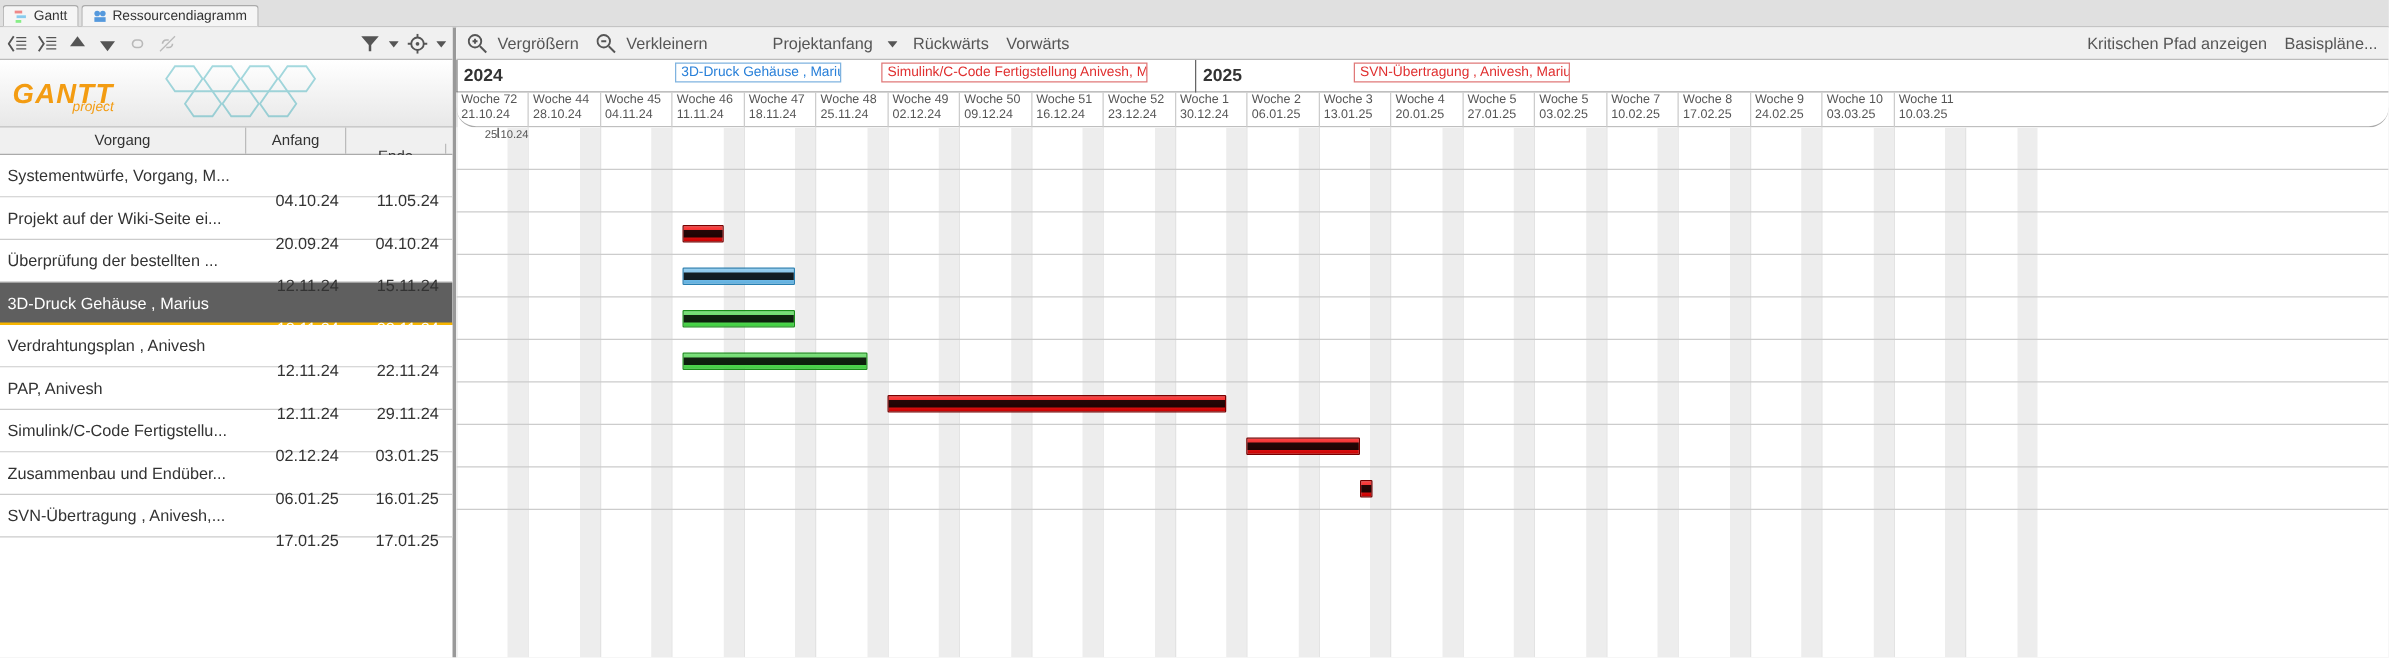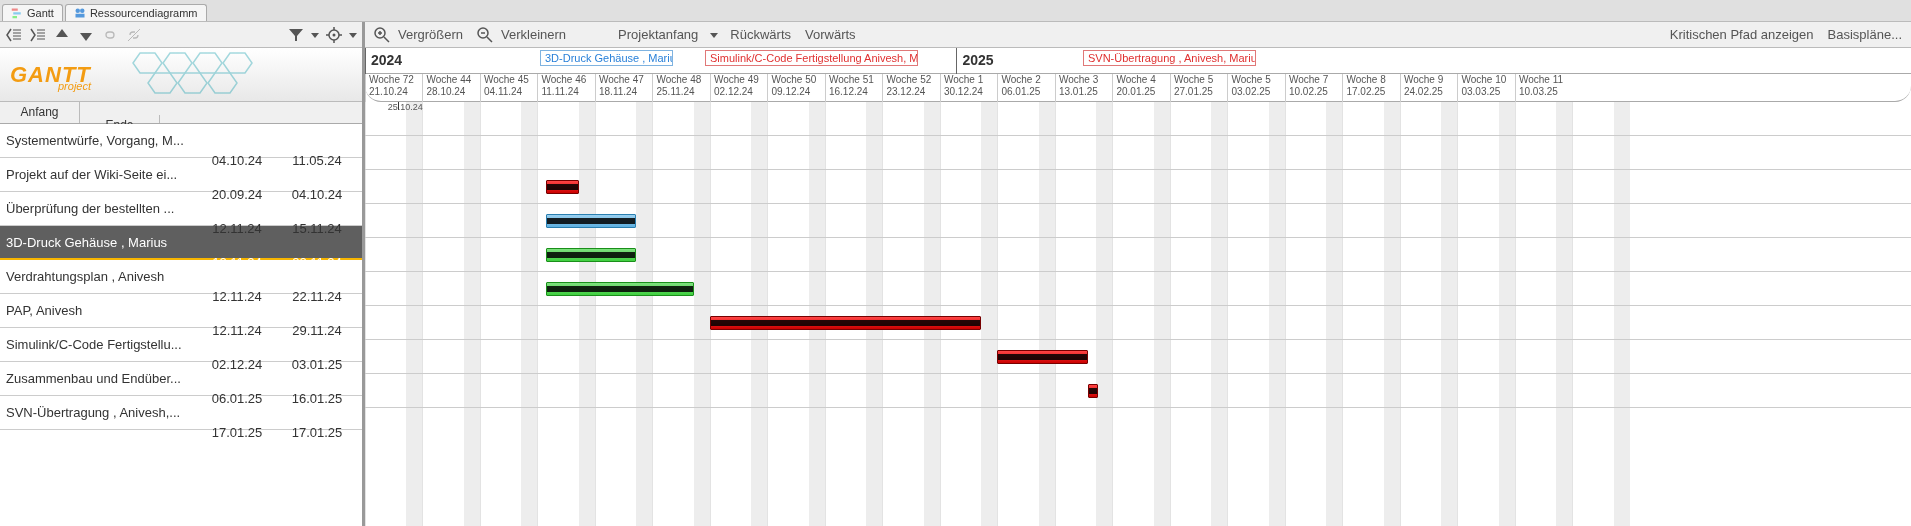--- a/index.html
+++ b/index.html
@@ -344,6 +344,7 @@
     </div>
 
     <div class="table-header">
+      <div class="th col-name">Vorgang</div>
       <div class="th col-start">Anfang</div>
       <div class="th col-end">Ende</div>
     </div>

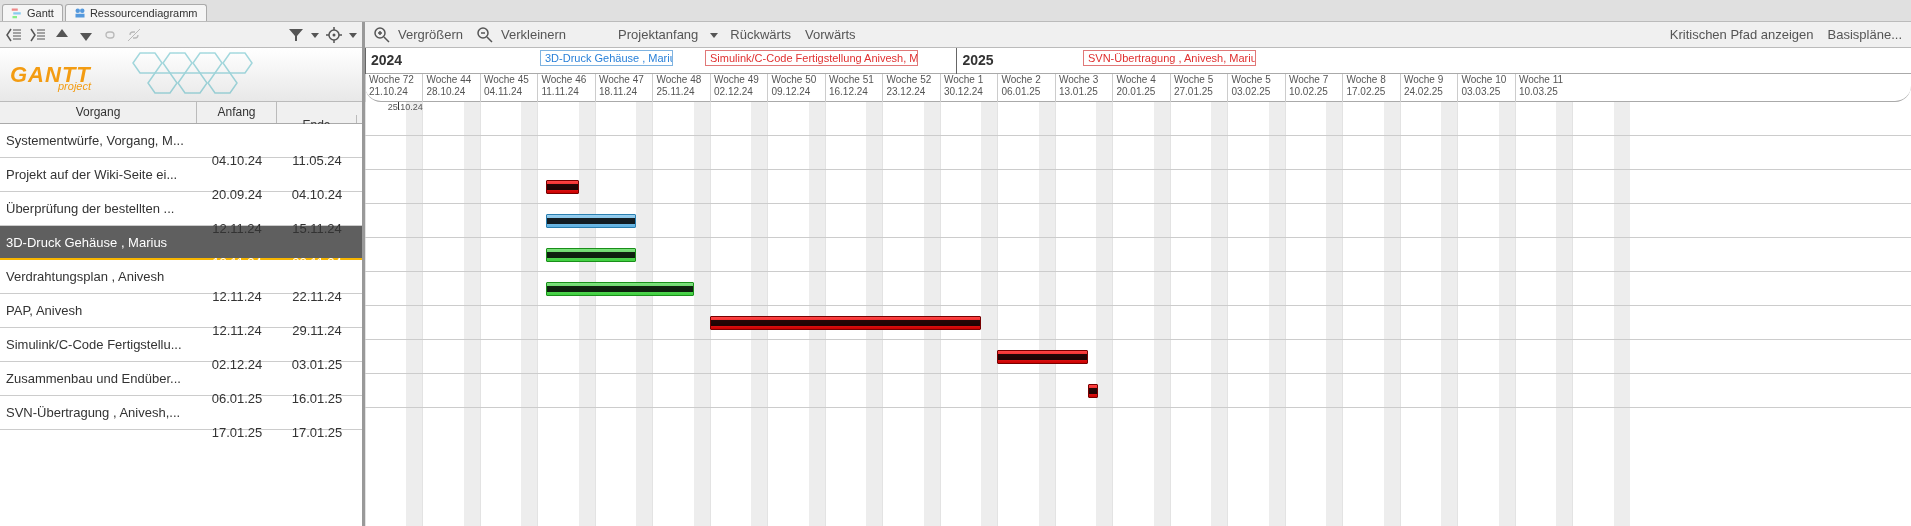--- a/index.html
+++ b/index.html
@@ -137,7 +137,7 @@
     font-size: 13px;
   }
   .td.name { width: 197px; }
-  .td.date { width: 80px; text-align: center; margin-top: 40px; }
+  .td.date { width: 80px; text-align: right; margin-top: 40px; }
 
   
   .right-toolbar {

